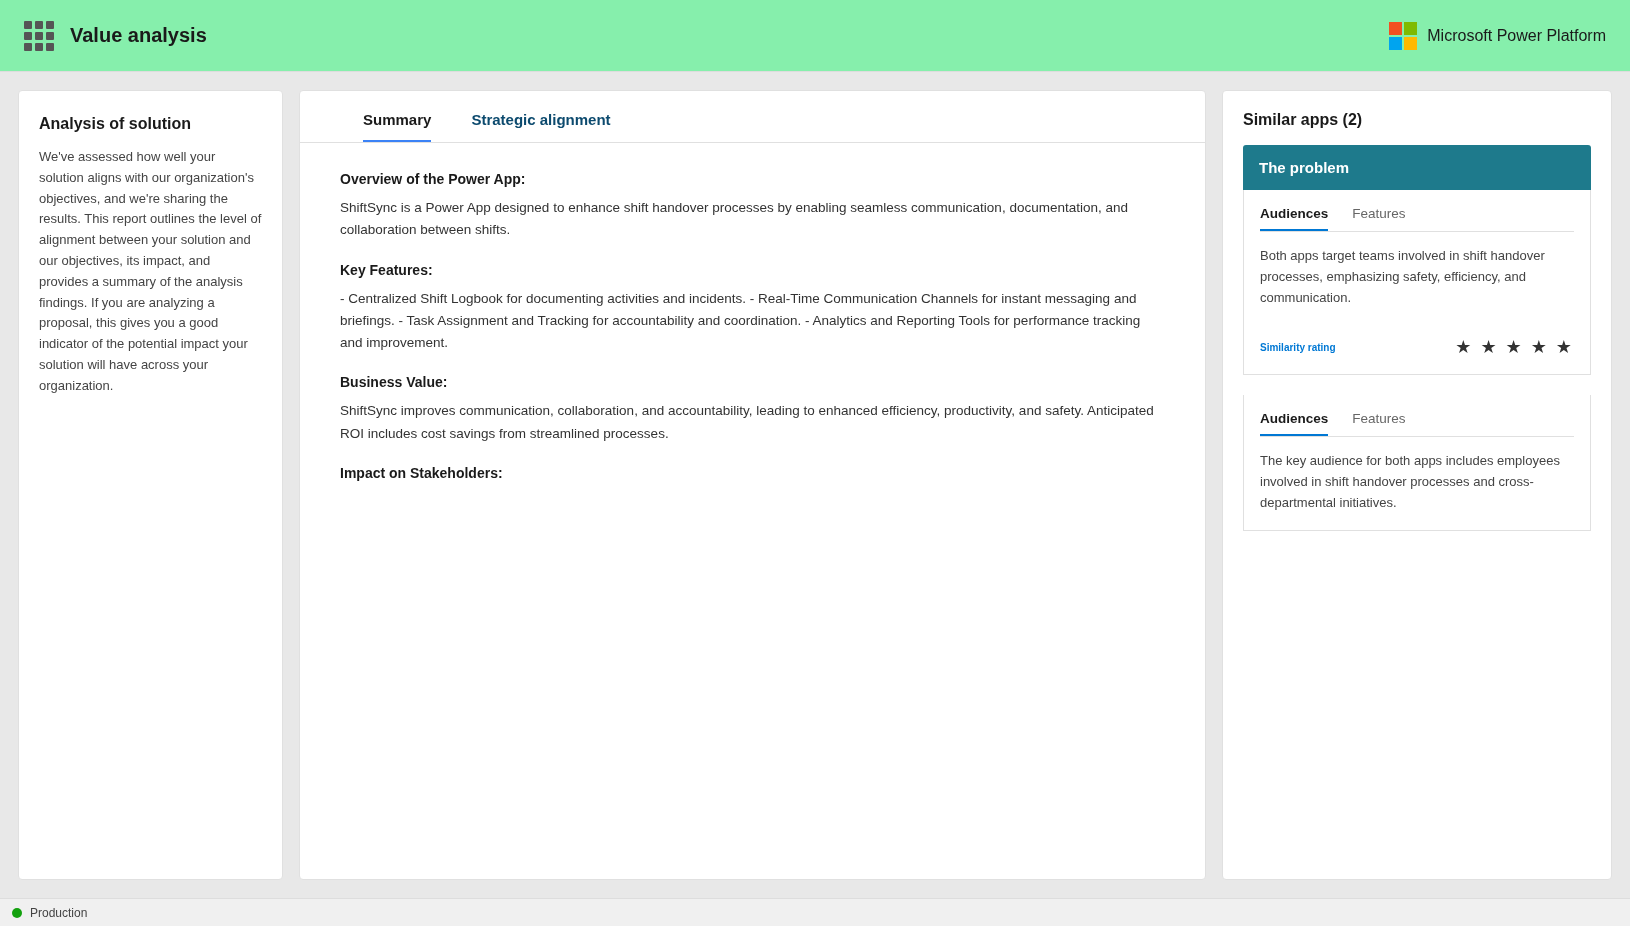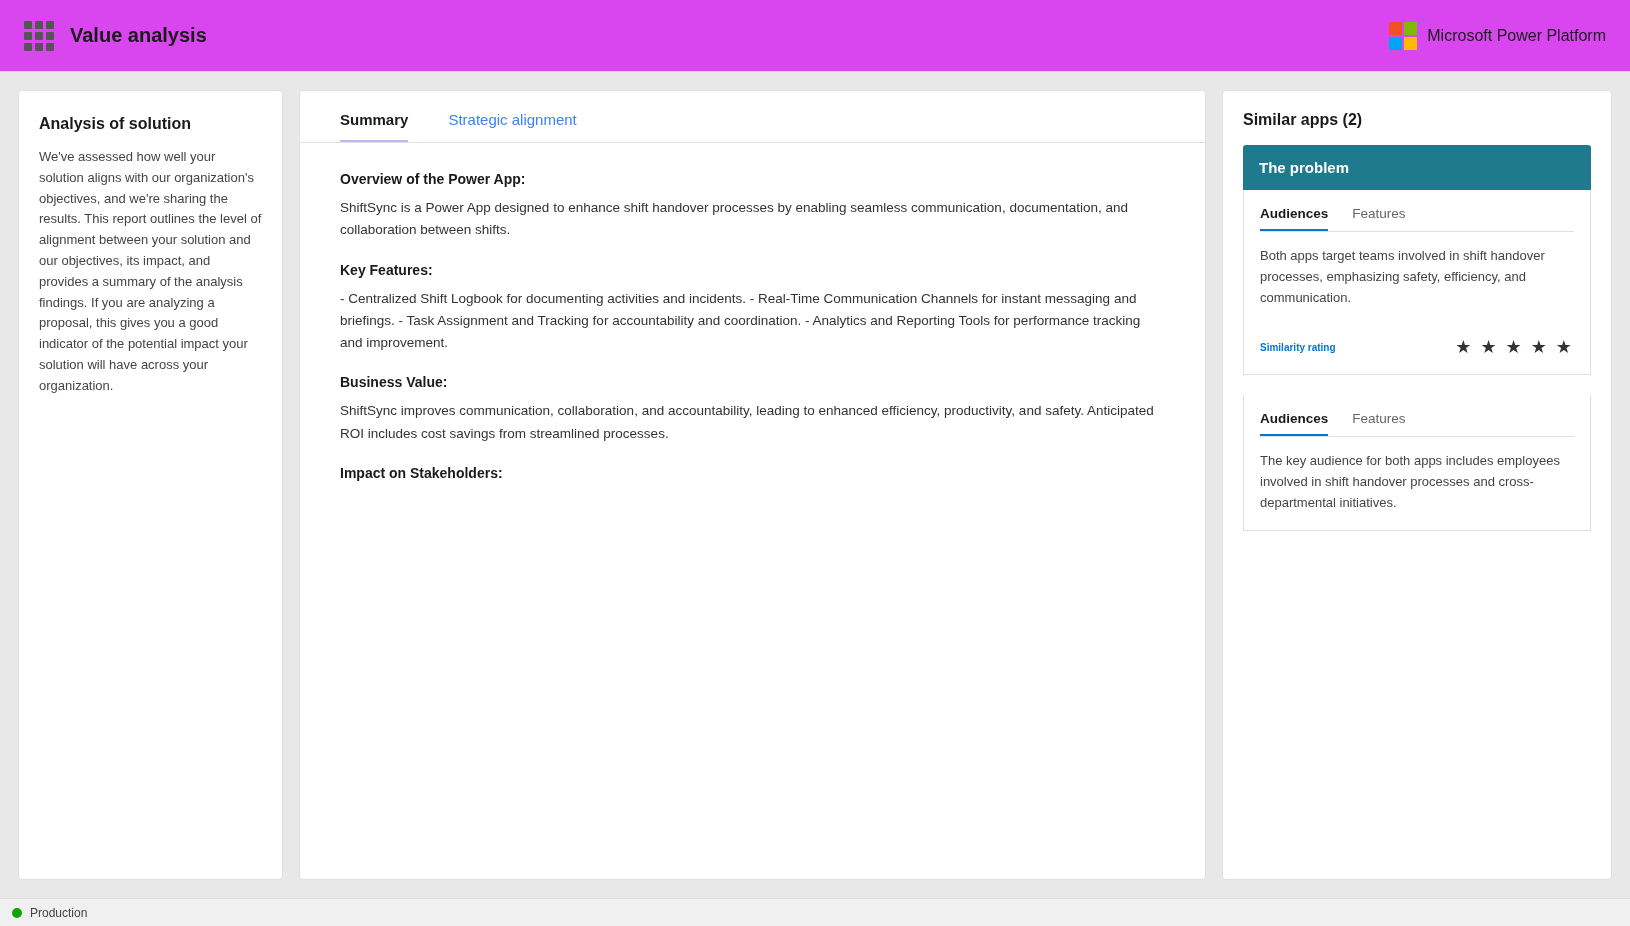--- a/index.html
+++ b/index.html
@@ -13,7 +13,7 @@
 
     
     .header {
-      background: #d946ef;
+      background: #86efac;
       display: flex;
       align-items: center;
       justify-content: space-between;

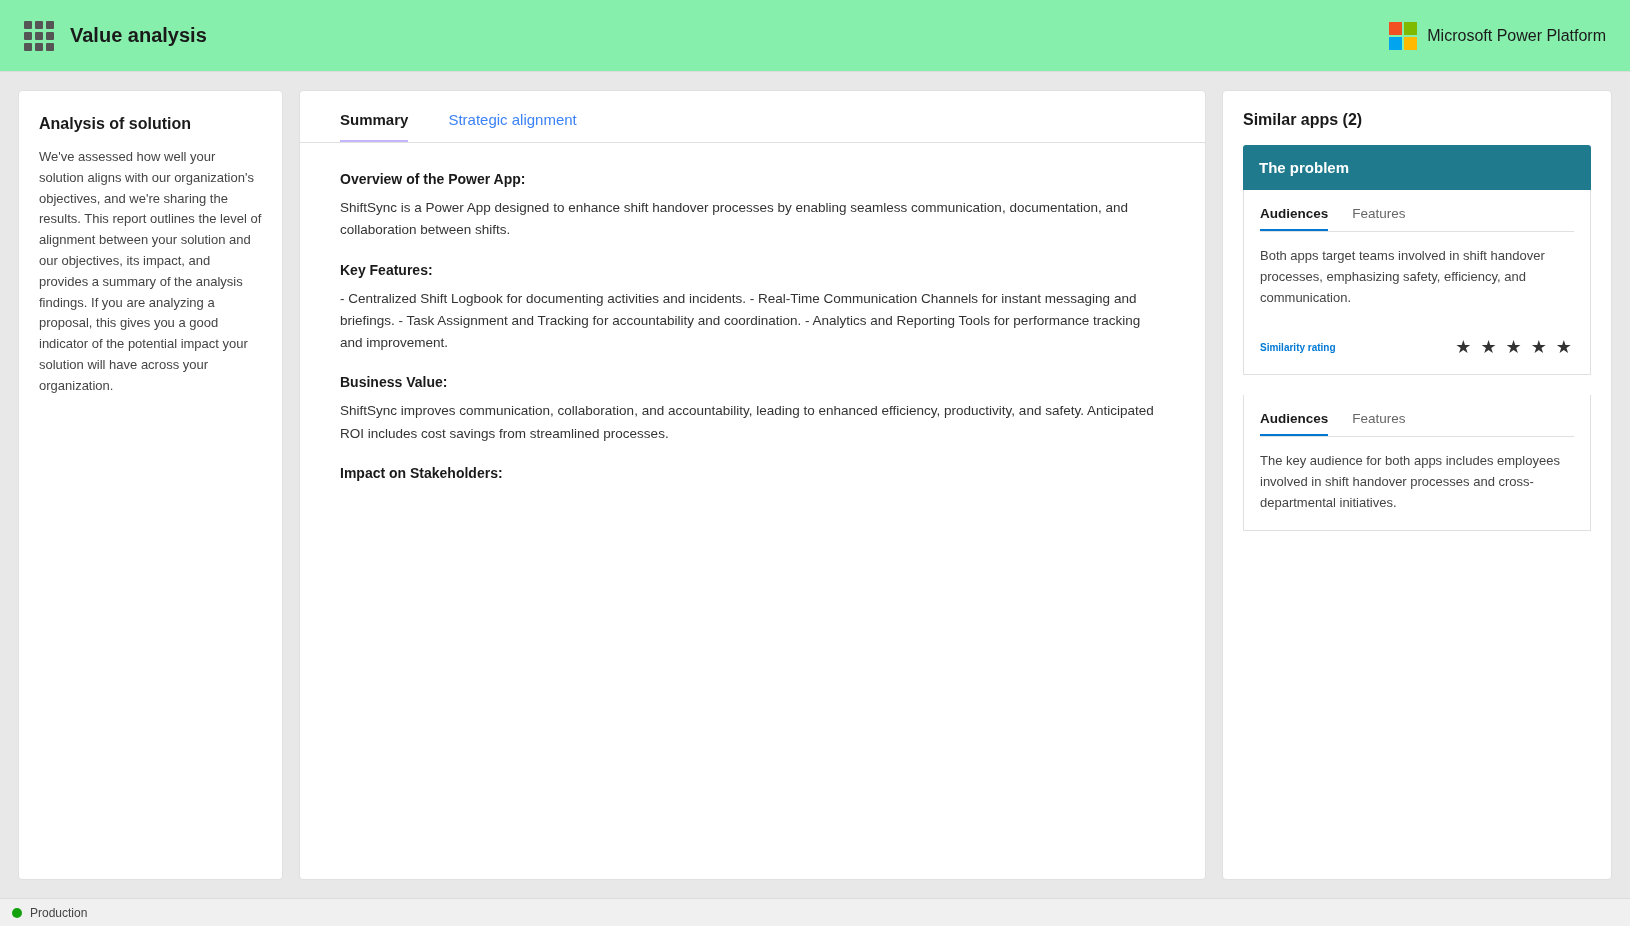--- a/index.html
+++ b/index.html
@@ -121,7 +121,8 @@
     .tab.active {
       color: #1a1a1a;
       font-weight: 600;
-      border-bottom: 2px solid #c4b5fd;
+      border-bottom: 2px solid #3b82f6;
+      margin-left: 23px;
     }
     .middle-body {
       padding: 28px 40px;

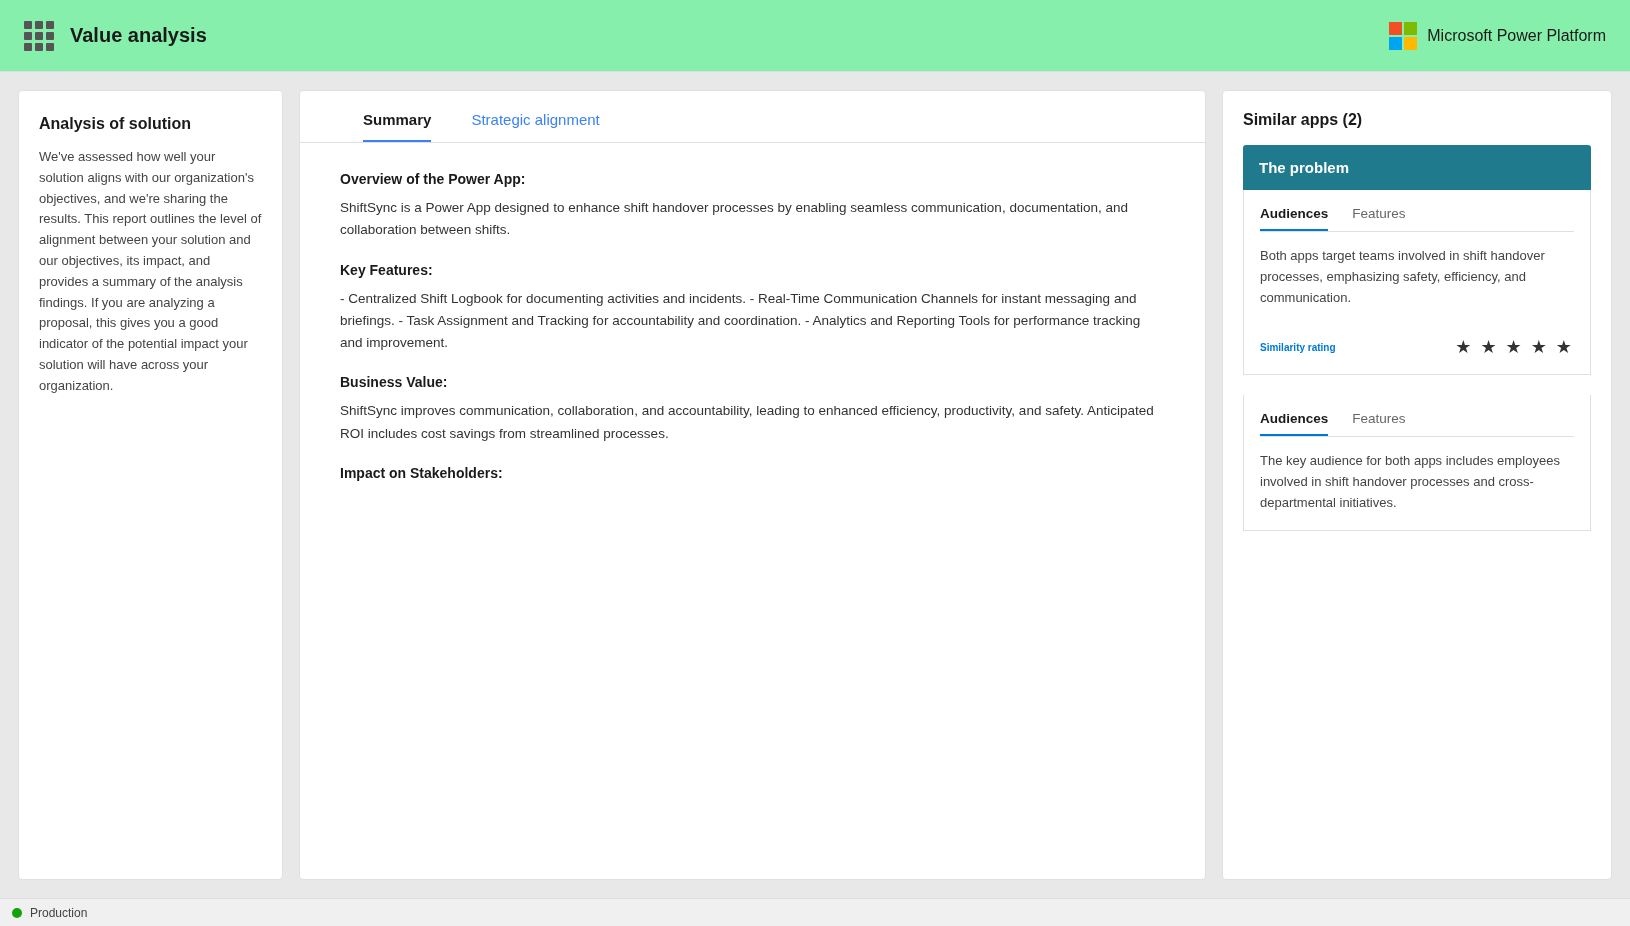--- a/index.html
+++ b/index.html
@@ -114,9 +114,9 @@
       padding-bottom: 12px;
       cursor: pointer;
       font-size: 15px;
-      color: #3b82f6;
+      color: #0c4a6e;
       border-bottom: 2px solid transparent;
-      font-weight: 400;
+      font-weight: 700;
     }
     .tab.active {
       color: #1a1a1a;

